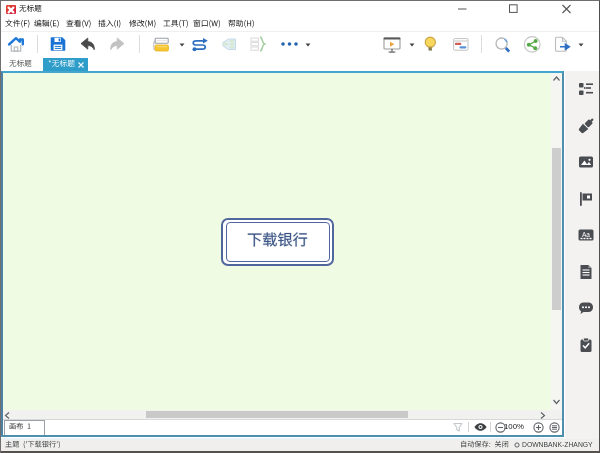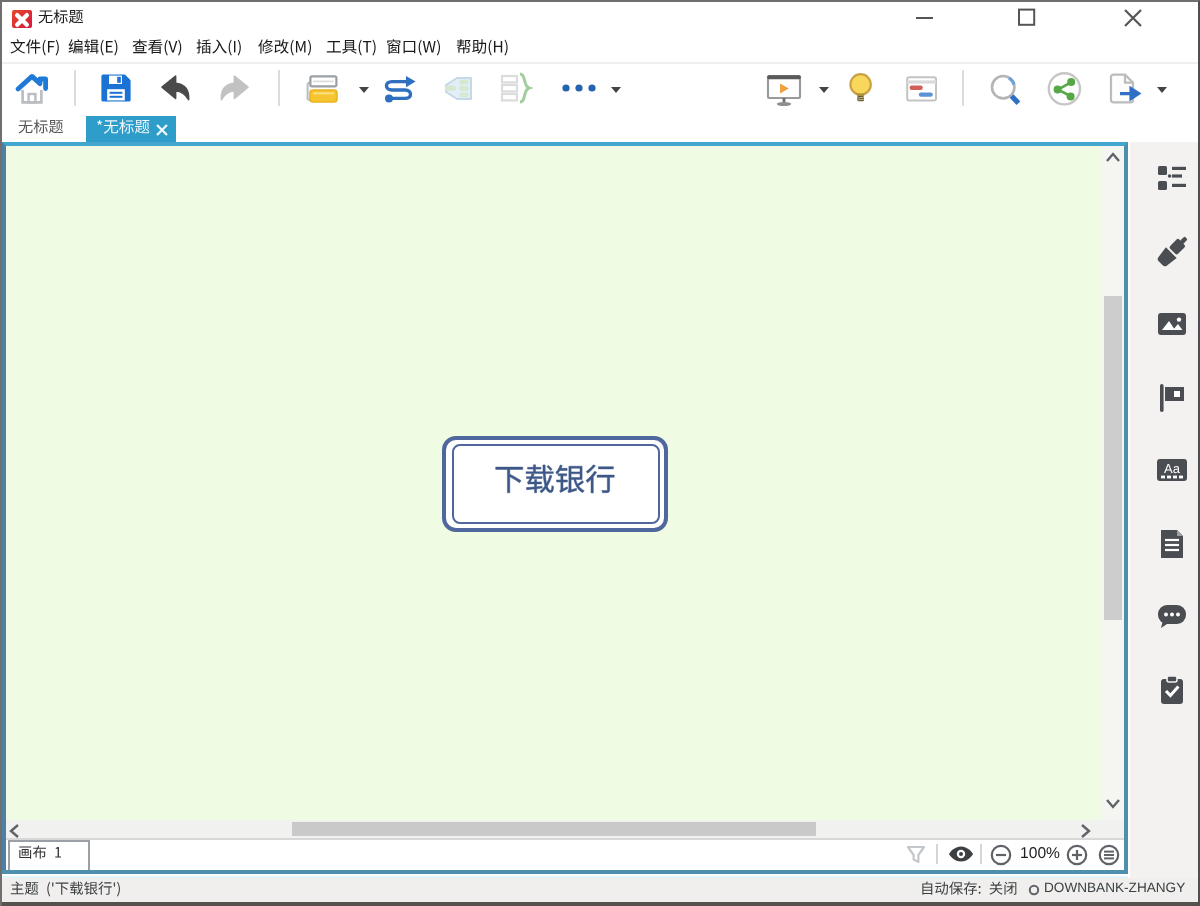--- a/index.html
+++ b/index.html
@@ -290,7 +290,7 @@
     <circle cx="5.5" cy="5.5" r="4.6" fill="none" stroke="#5f6368" stroke-width="1.1"></circle>
     <line x1="3" y1="5.5" x2="8" y2="5.5" stroke="#5f6368" stroke-width="1.1"></line>
   </svg>
-<div class="abs" style="left:503px;top:420px;width:26px;height:11px;font-size:7.8px;color:#202124;text-align:right;line-height:11px;white-space:nowrap">100%</div>
+<div class="abs" style="left:503px;top:420px;width:26px;height:11px;font-size:7.8px;color:#202124;text-align:left;line-height:11px;white-space:nowrap">100%</div>
 <svg class="abs" style="left:532px;top:420.5px" width="11" height="11" viewBox="0 0 11 11">
     <circle cx="5.5" cy="5.5" r="4.6" fill="none" stroke="#5f6368" stroke-width="1.1"></circle>
     <line x1="3" y1="5.5" x2="8" y2="5.5" stroke="#5f6368" stroke-width="1.1"></line>

